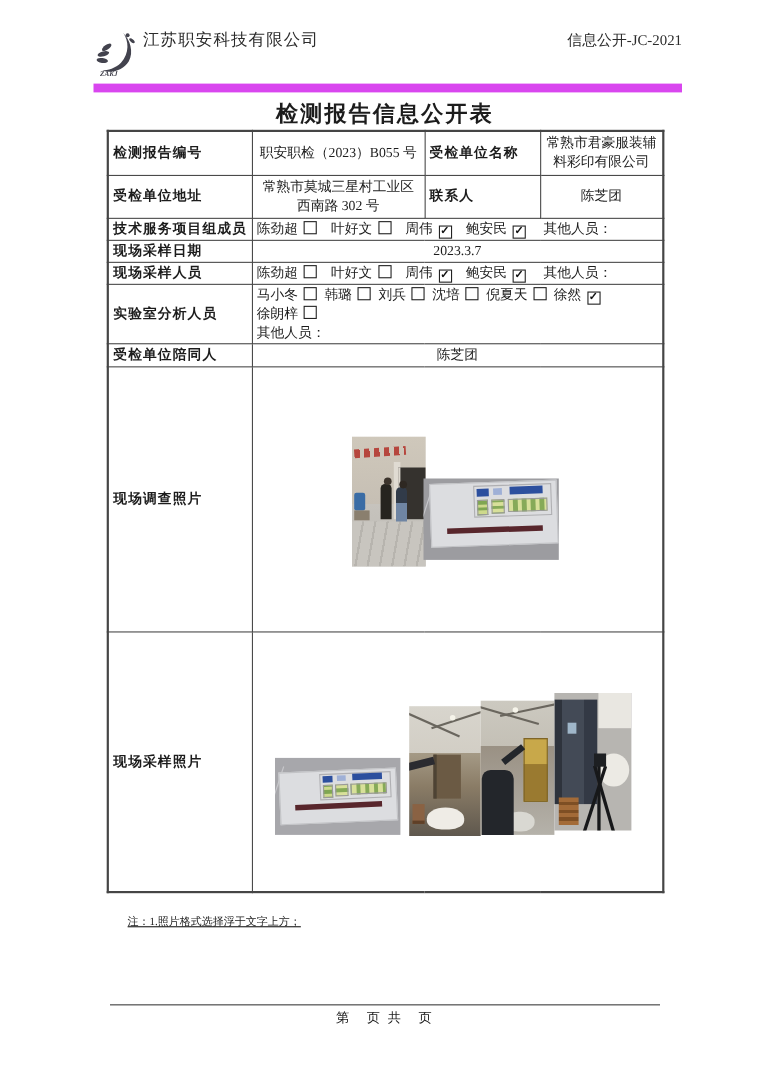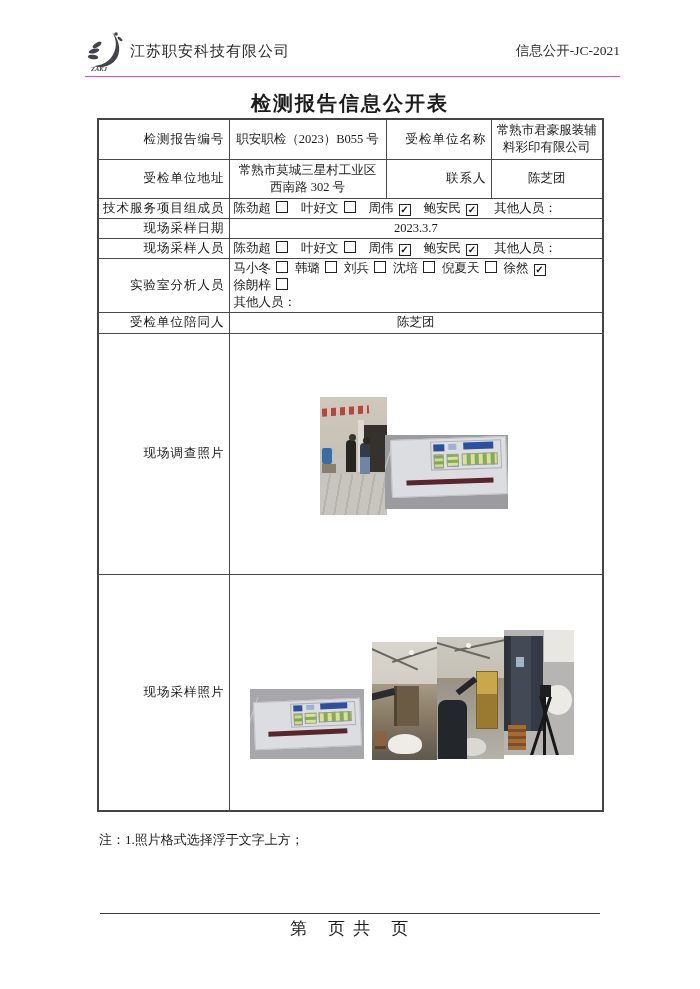--- a/index.html
+++ b/index.html
@@ -12,8 +12,8 @@
   
   .header {
     position:absolute; left:85px; right:80px; top:28px; height:46px;
-    border-bottom:1px solid #d946ef;
-    display:flex; align-items:center; padding-bottom:2px;
+    border-bottom:8px solid #d946ef;
+    display:flex; align-items:flex-start; padding-bottom:2px;
   }
   .logo { width:42px; height:42px; margin-right:3px; flex:0 0 auto; }
   .company-name { font-size:15px; letter-spacing:1px; color:#2b2b2b; line-height:18px; }

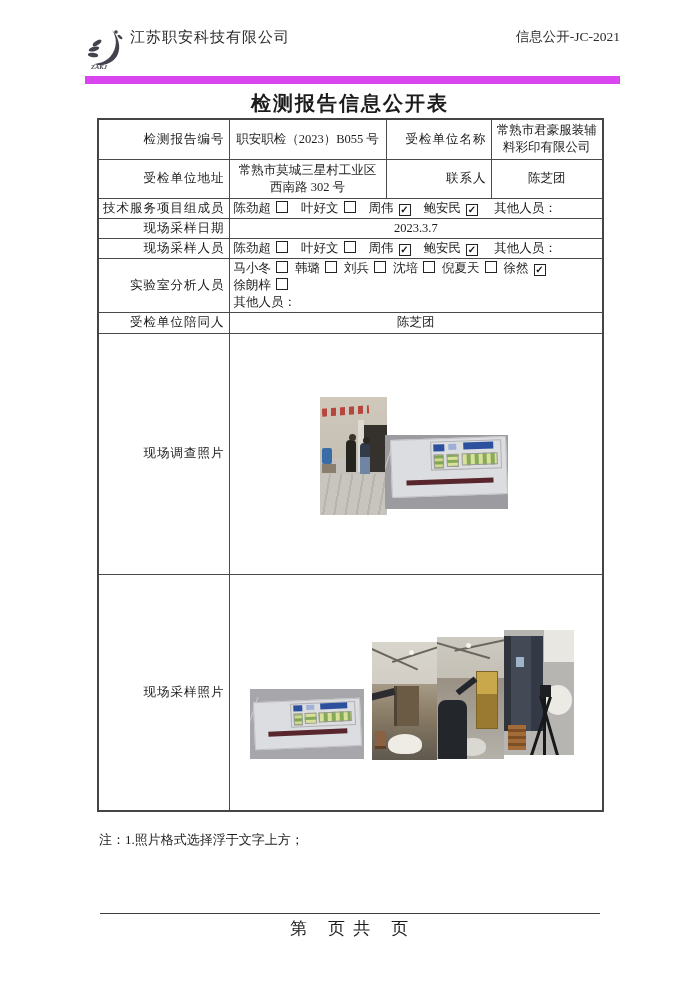--- a/index.html
+++ b/index.html
@@ -36,7 +36,7 @@
     border:1px solid #4a4a4a; font-size:12.5px; padding:1px 4px;
     vertical-align:middle; overflow:hidden;
   }
-  td.lab { text-align:right; letter-spacing:1px; }
+  td.lab { text-align:left; letter-spacing:1px;font-weight:bold; }
   td.val-c { text-align:center; }
   td.val-l { text-align:left; padding-left:9px; }
   .member { white-space:nowrap; margin-right:13px; }

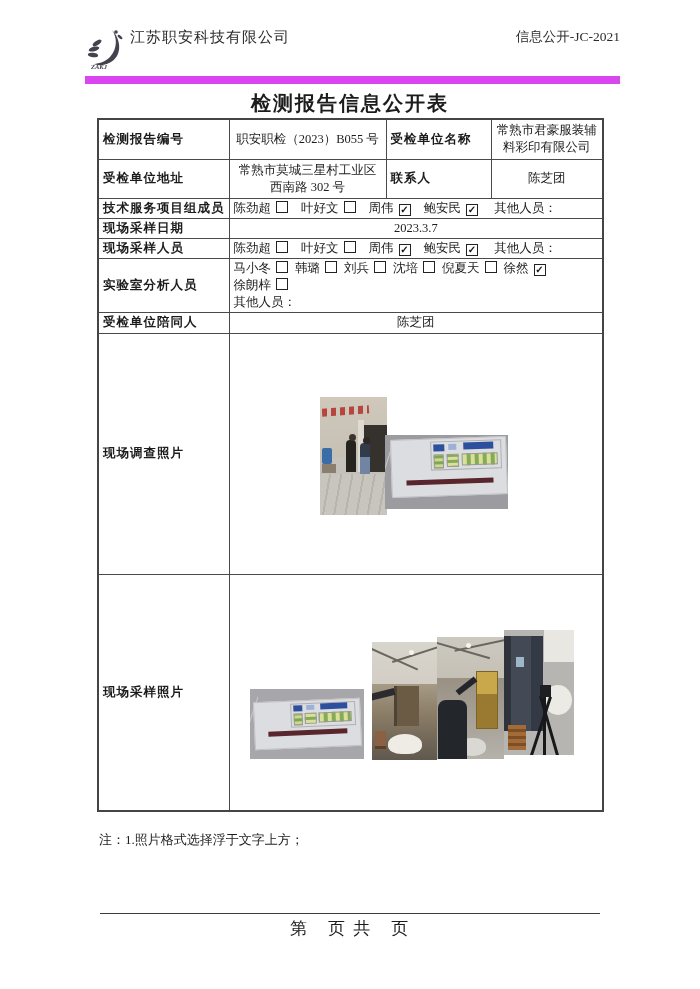--- a/index.html
+++ b/index.html
@@ -145,7 +145,7 @@
   .leg-c { left:57%; }
 
   
-  .note { position:absolute; left:99px; top:831px; font-size:13px; }
+  .note { position:absolute; left:116px; top:831px; font-size:10px;text-decoration:underline; }
   .footer-line { position:absolute; left:100px; right:100px; top:913px;
     border-top:1.5px solid #3d3d3d; }
   .footer-text { position:absolute; top:917px; left:0; width:100%; text-align:center;

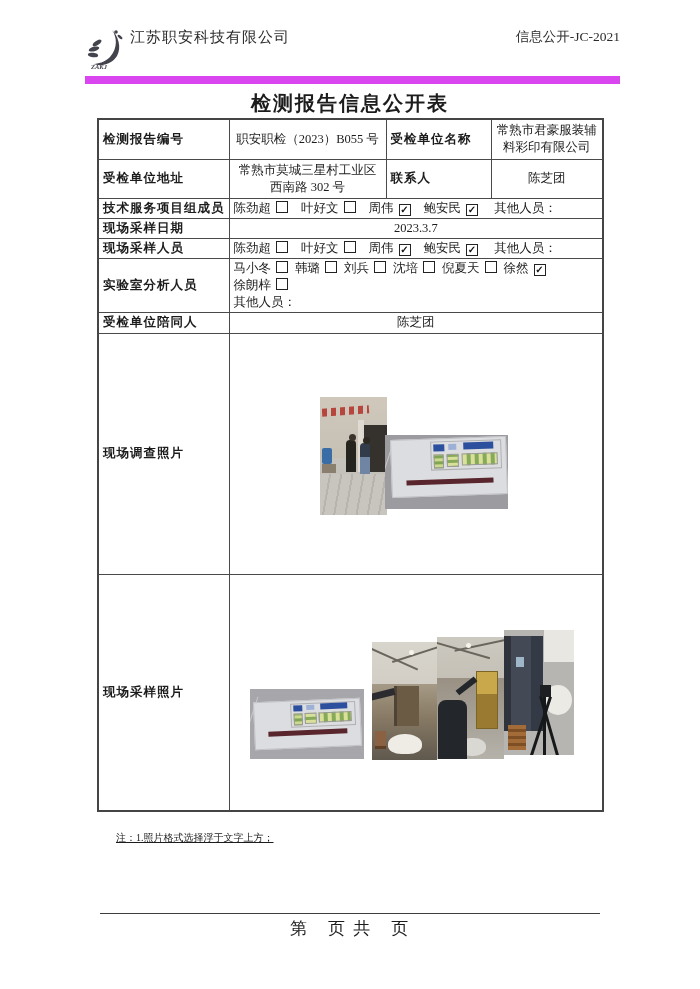--- a/index.html
+++ b/index.html
@@ -149,7 +149,7 @@
   .footer-line { position:absolute; left:100px; right:100px; top:913px;
     border-top:1.5px solid #3d3d3d; }
   .footer-text { position:absolute; top:917px; left:0; width:100%; text-align:center;
-    font-size:17px; letter-spacing:2px; }
+    font-size:12px; letter-spacing:2px; }
 </style>
 </head>
 <body>

